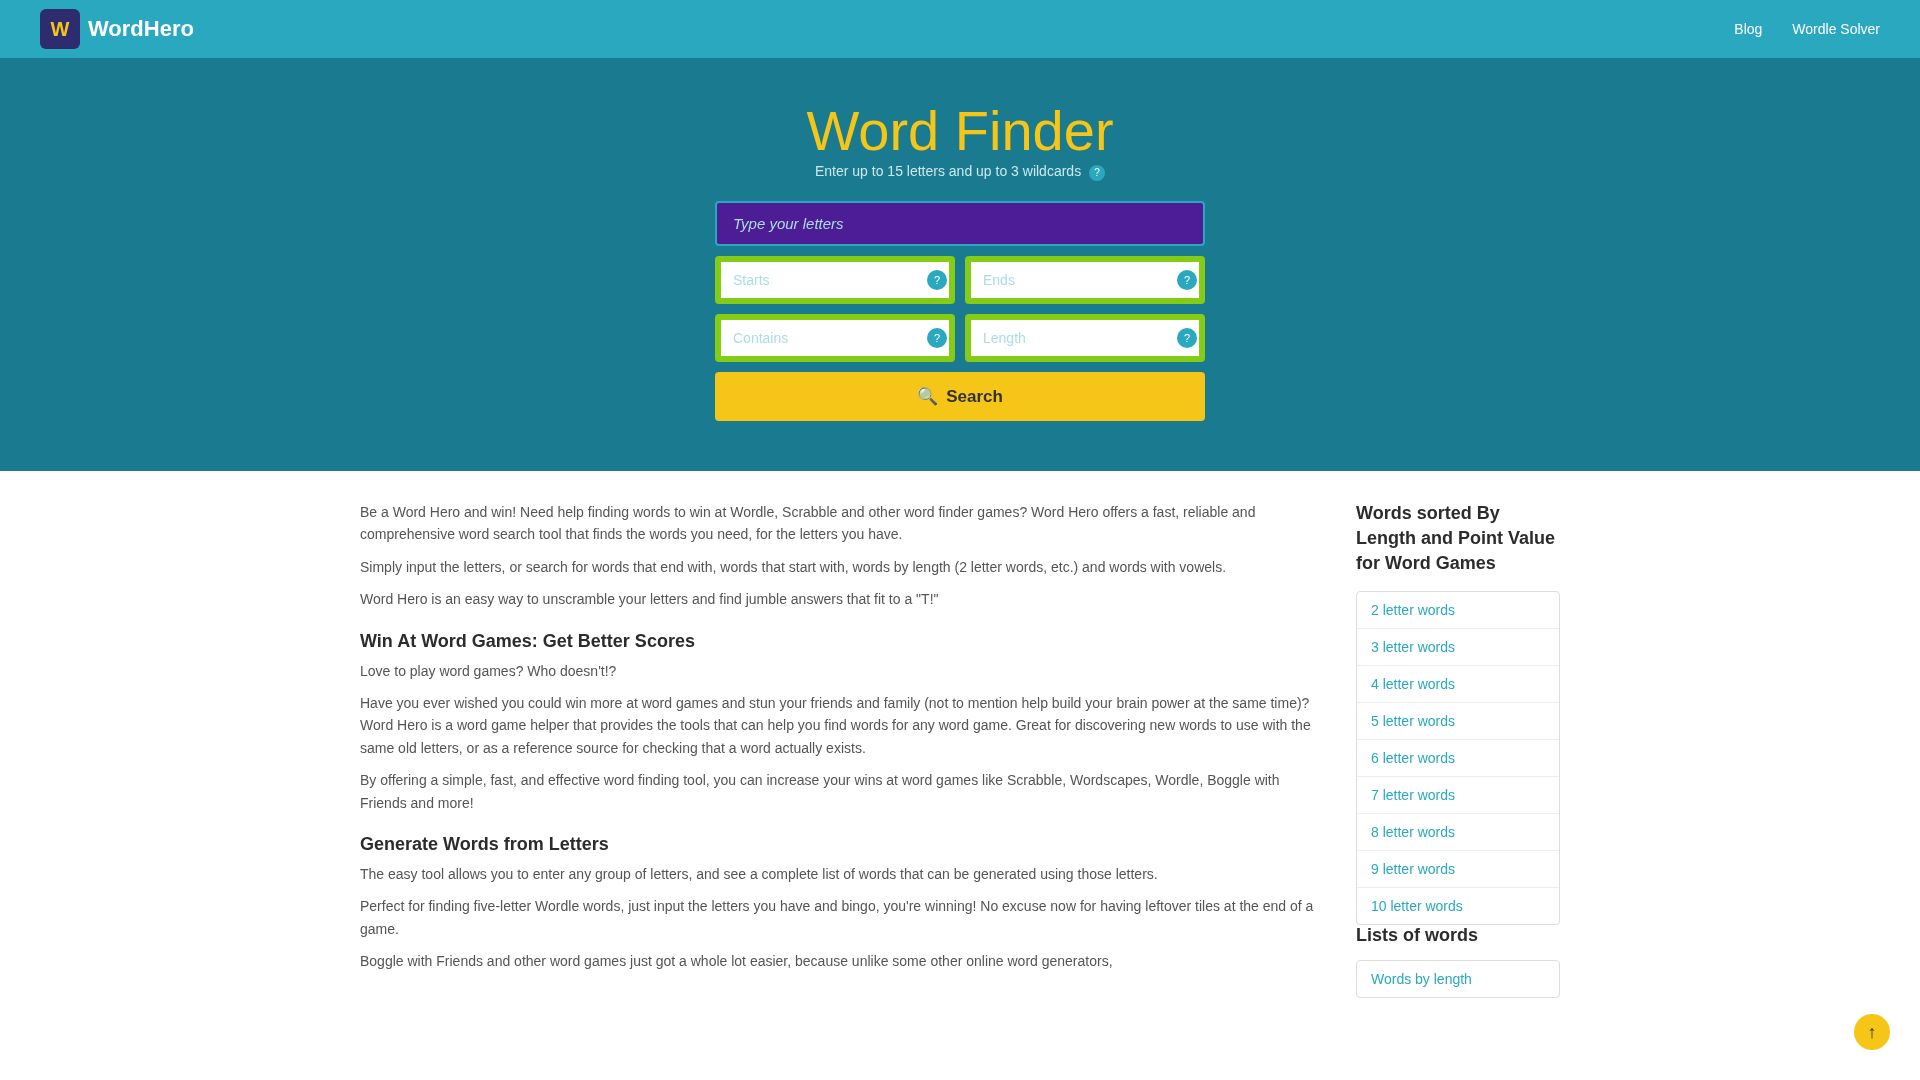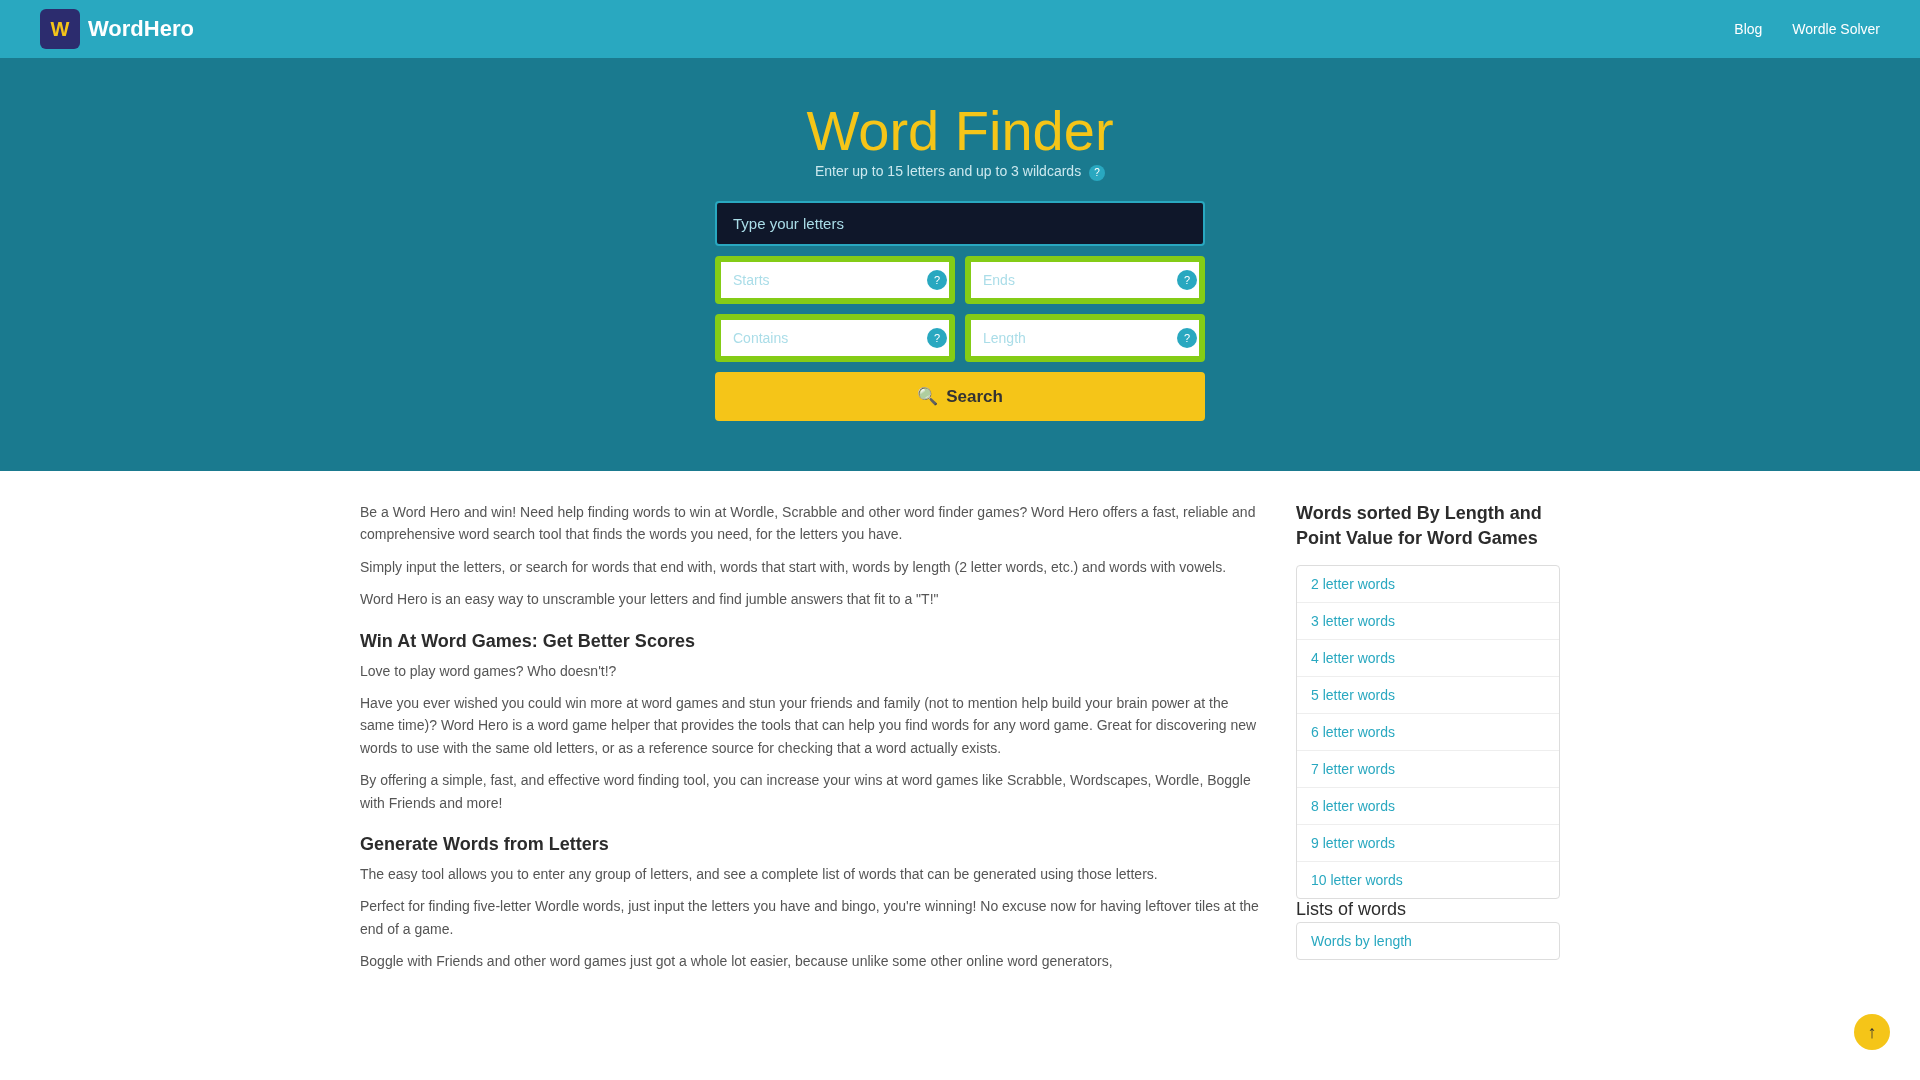--- a/index.html
+++ b/index.html
@@ -105,7 +105,8 @@
       font-size: 15px;
       color: #29a8c0;
       outline: none;
-      background: #0f172a;
+      background: #4c1d95;
+      font-style: italic;
     }
     .main-input::placeholder { color: #aadde8; }
 

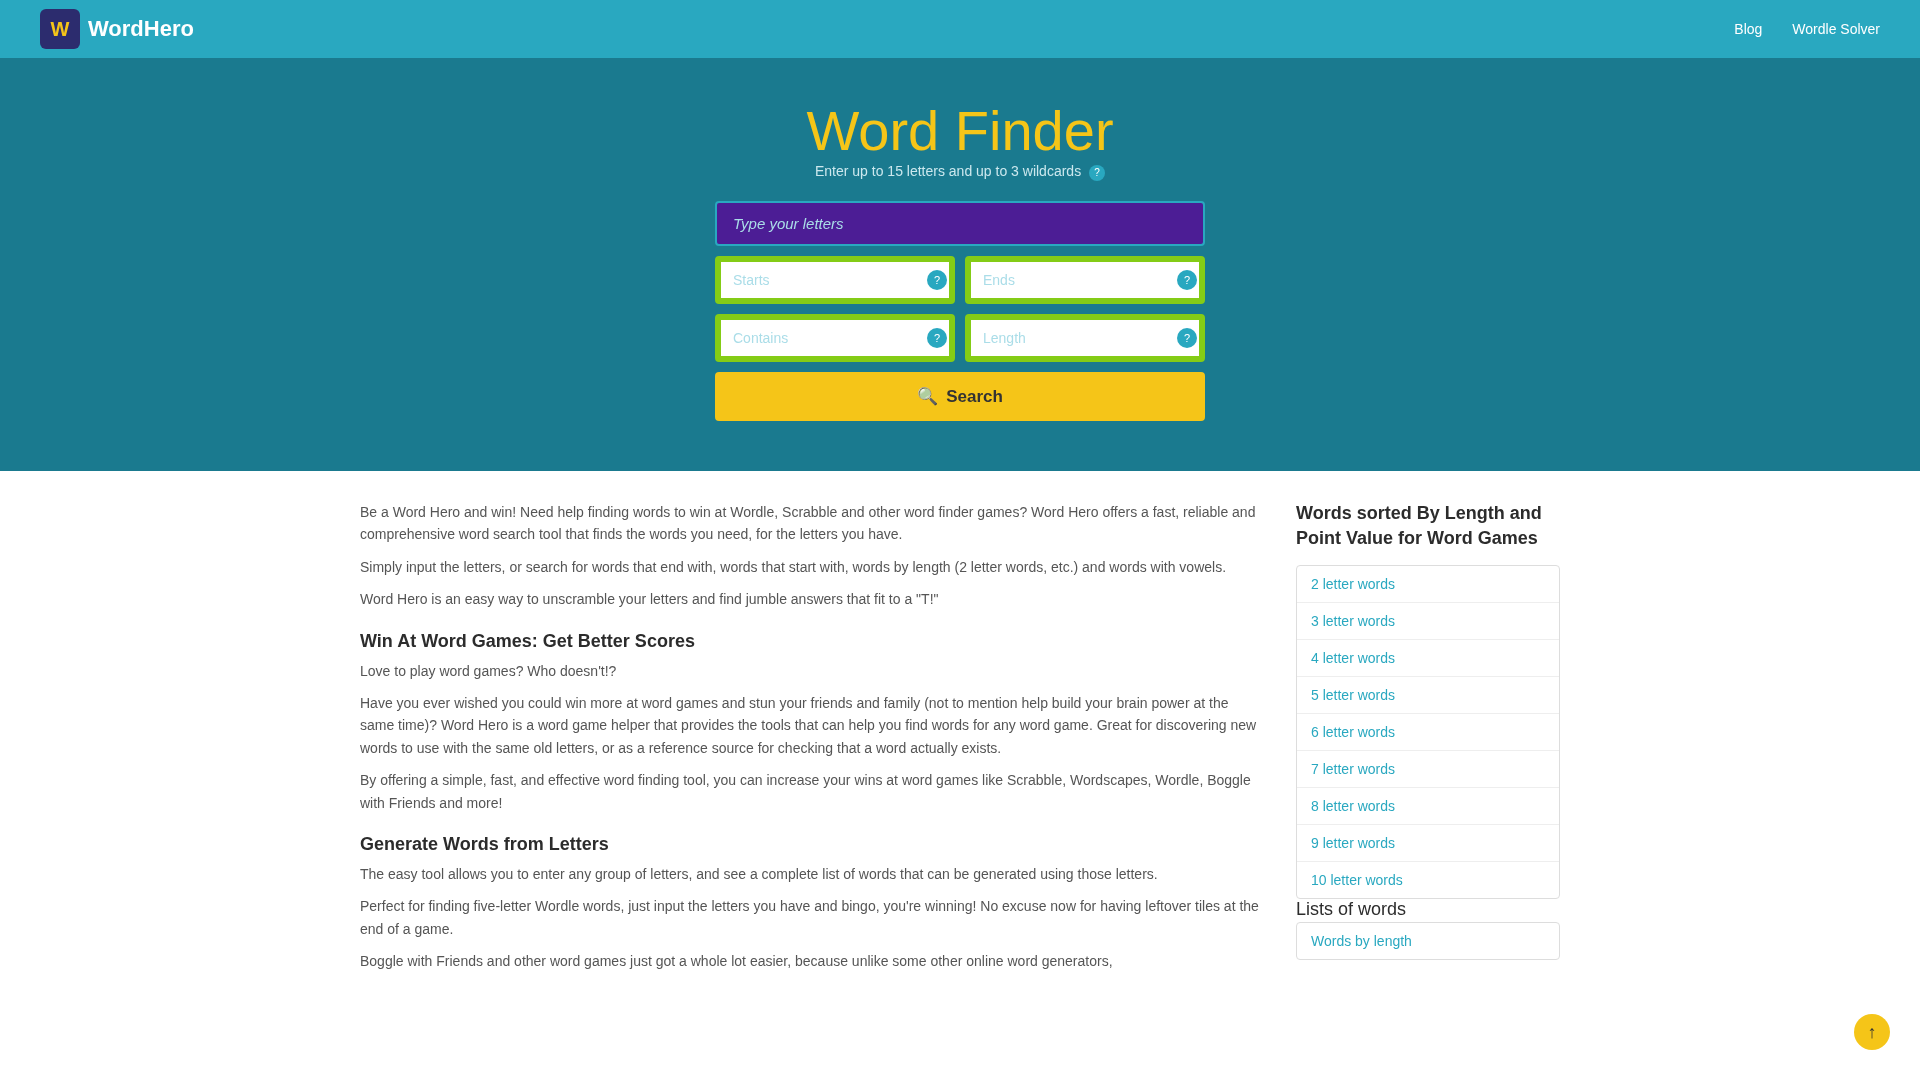--- a/index.html
+++ b/index.html
@@ -175,7 +175,7 @@
       min-width: 0;
     }
     .content-right {
-      width: 264px;
+      width: 204px;
       flex-shrink: 0;
     }
 

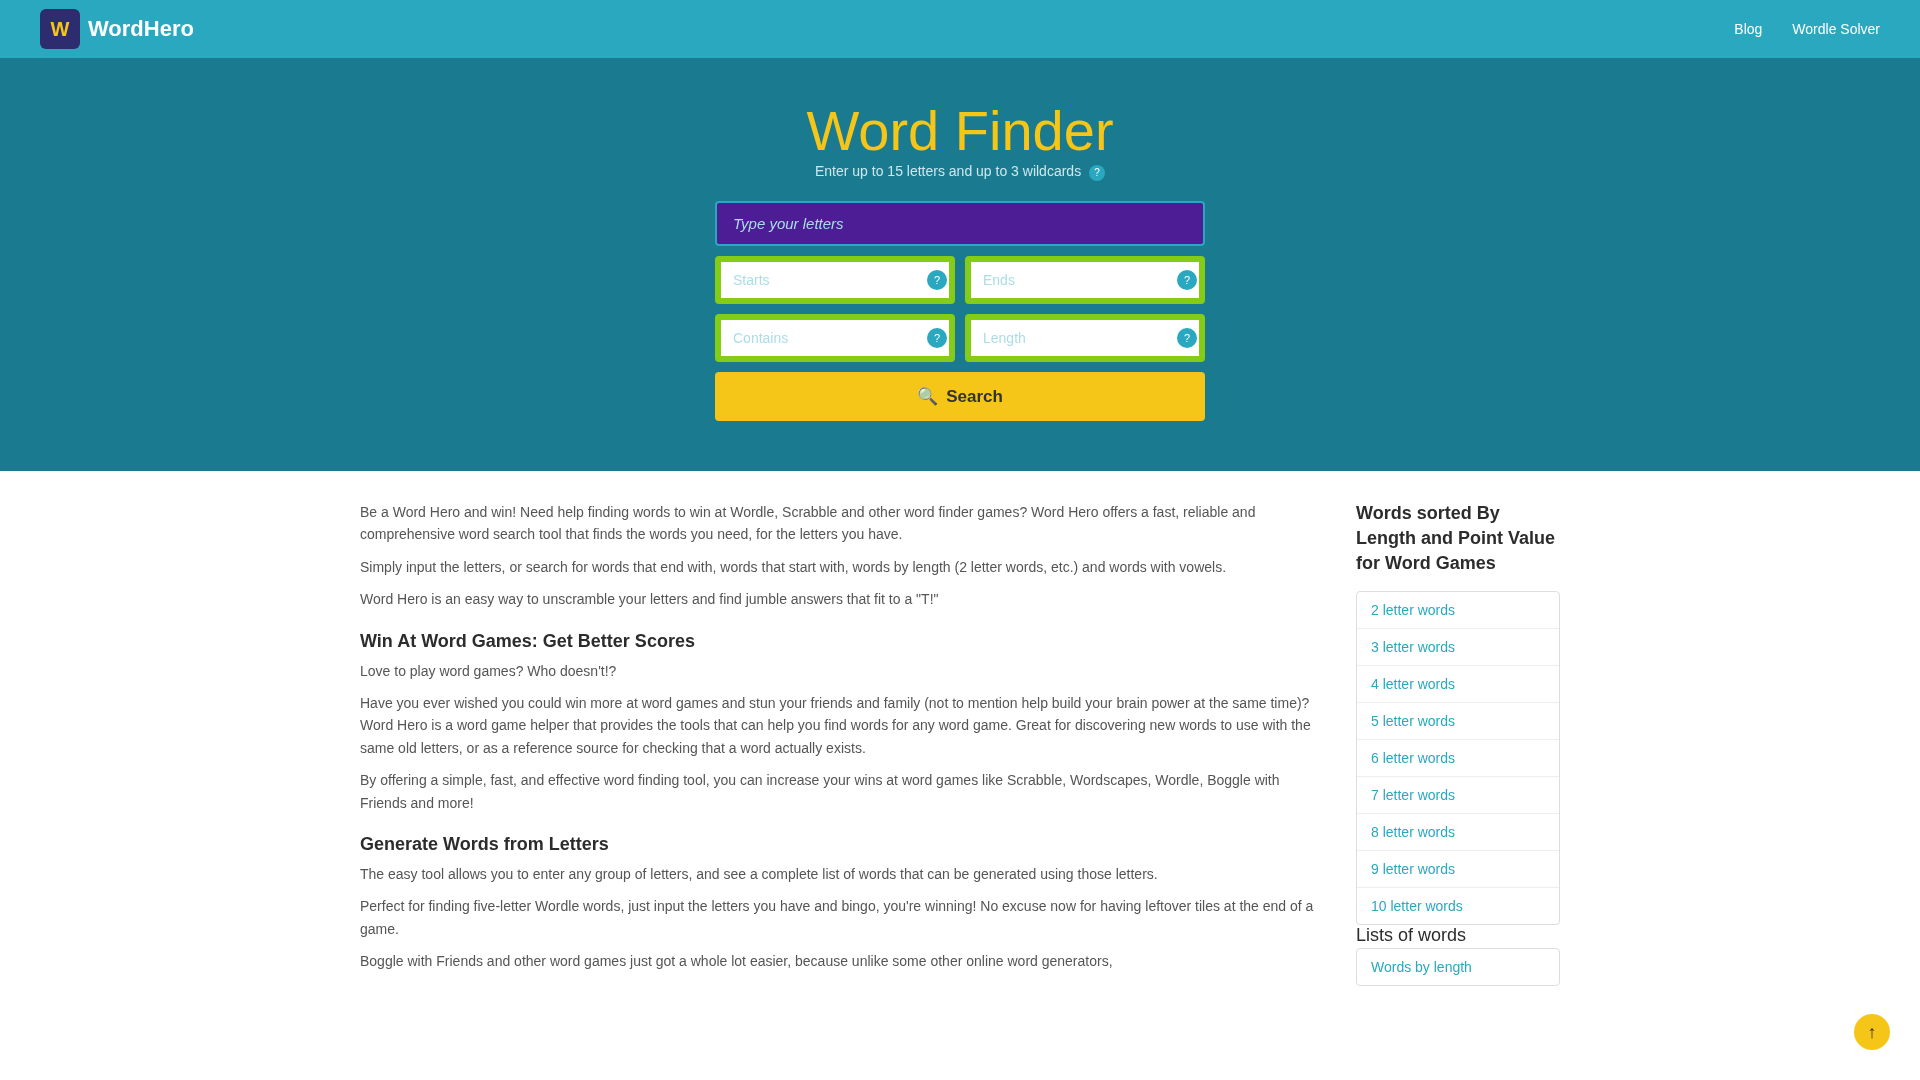--- a/index.html
+++ b/index.html
@@ -220,9 +220,9 @@
 
     .lists-heading {
       font-size: 18px;
-      font-weight: normal;
+      font-weight: bold;
       color: #2c2c2c;
-      margin-bottom: 2px;
+      margin-bottom: 14px;
     }
     .lists-section .word-list-item {
       color: #29a8c0;

